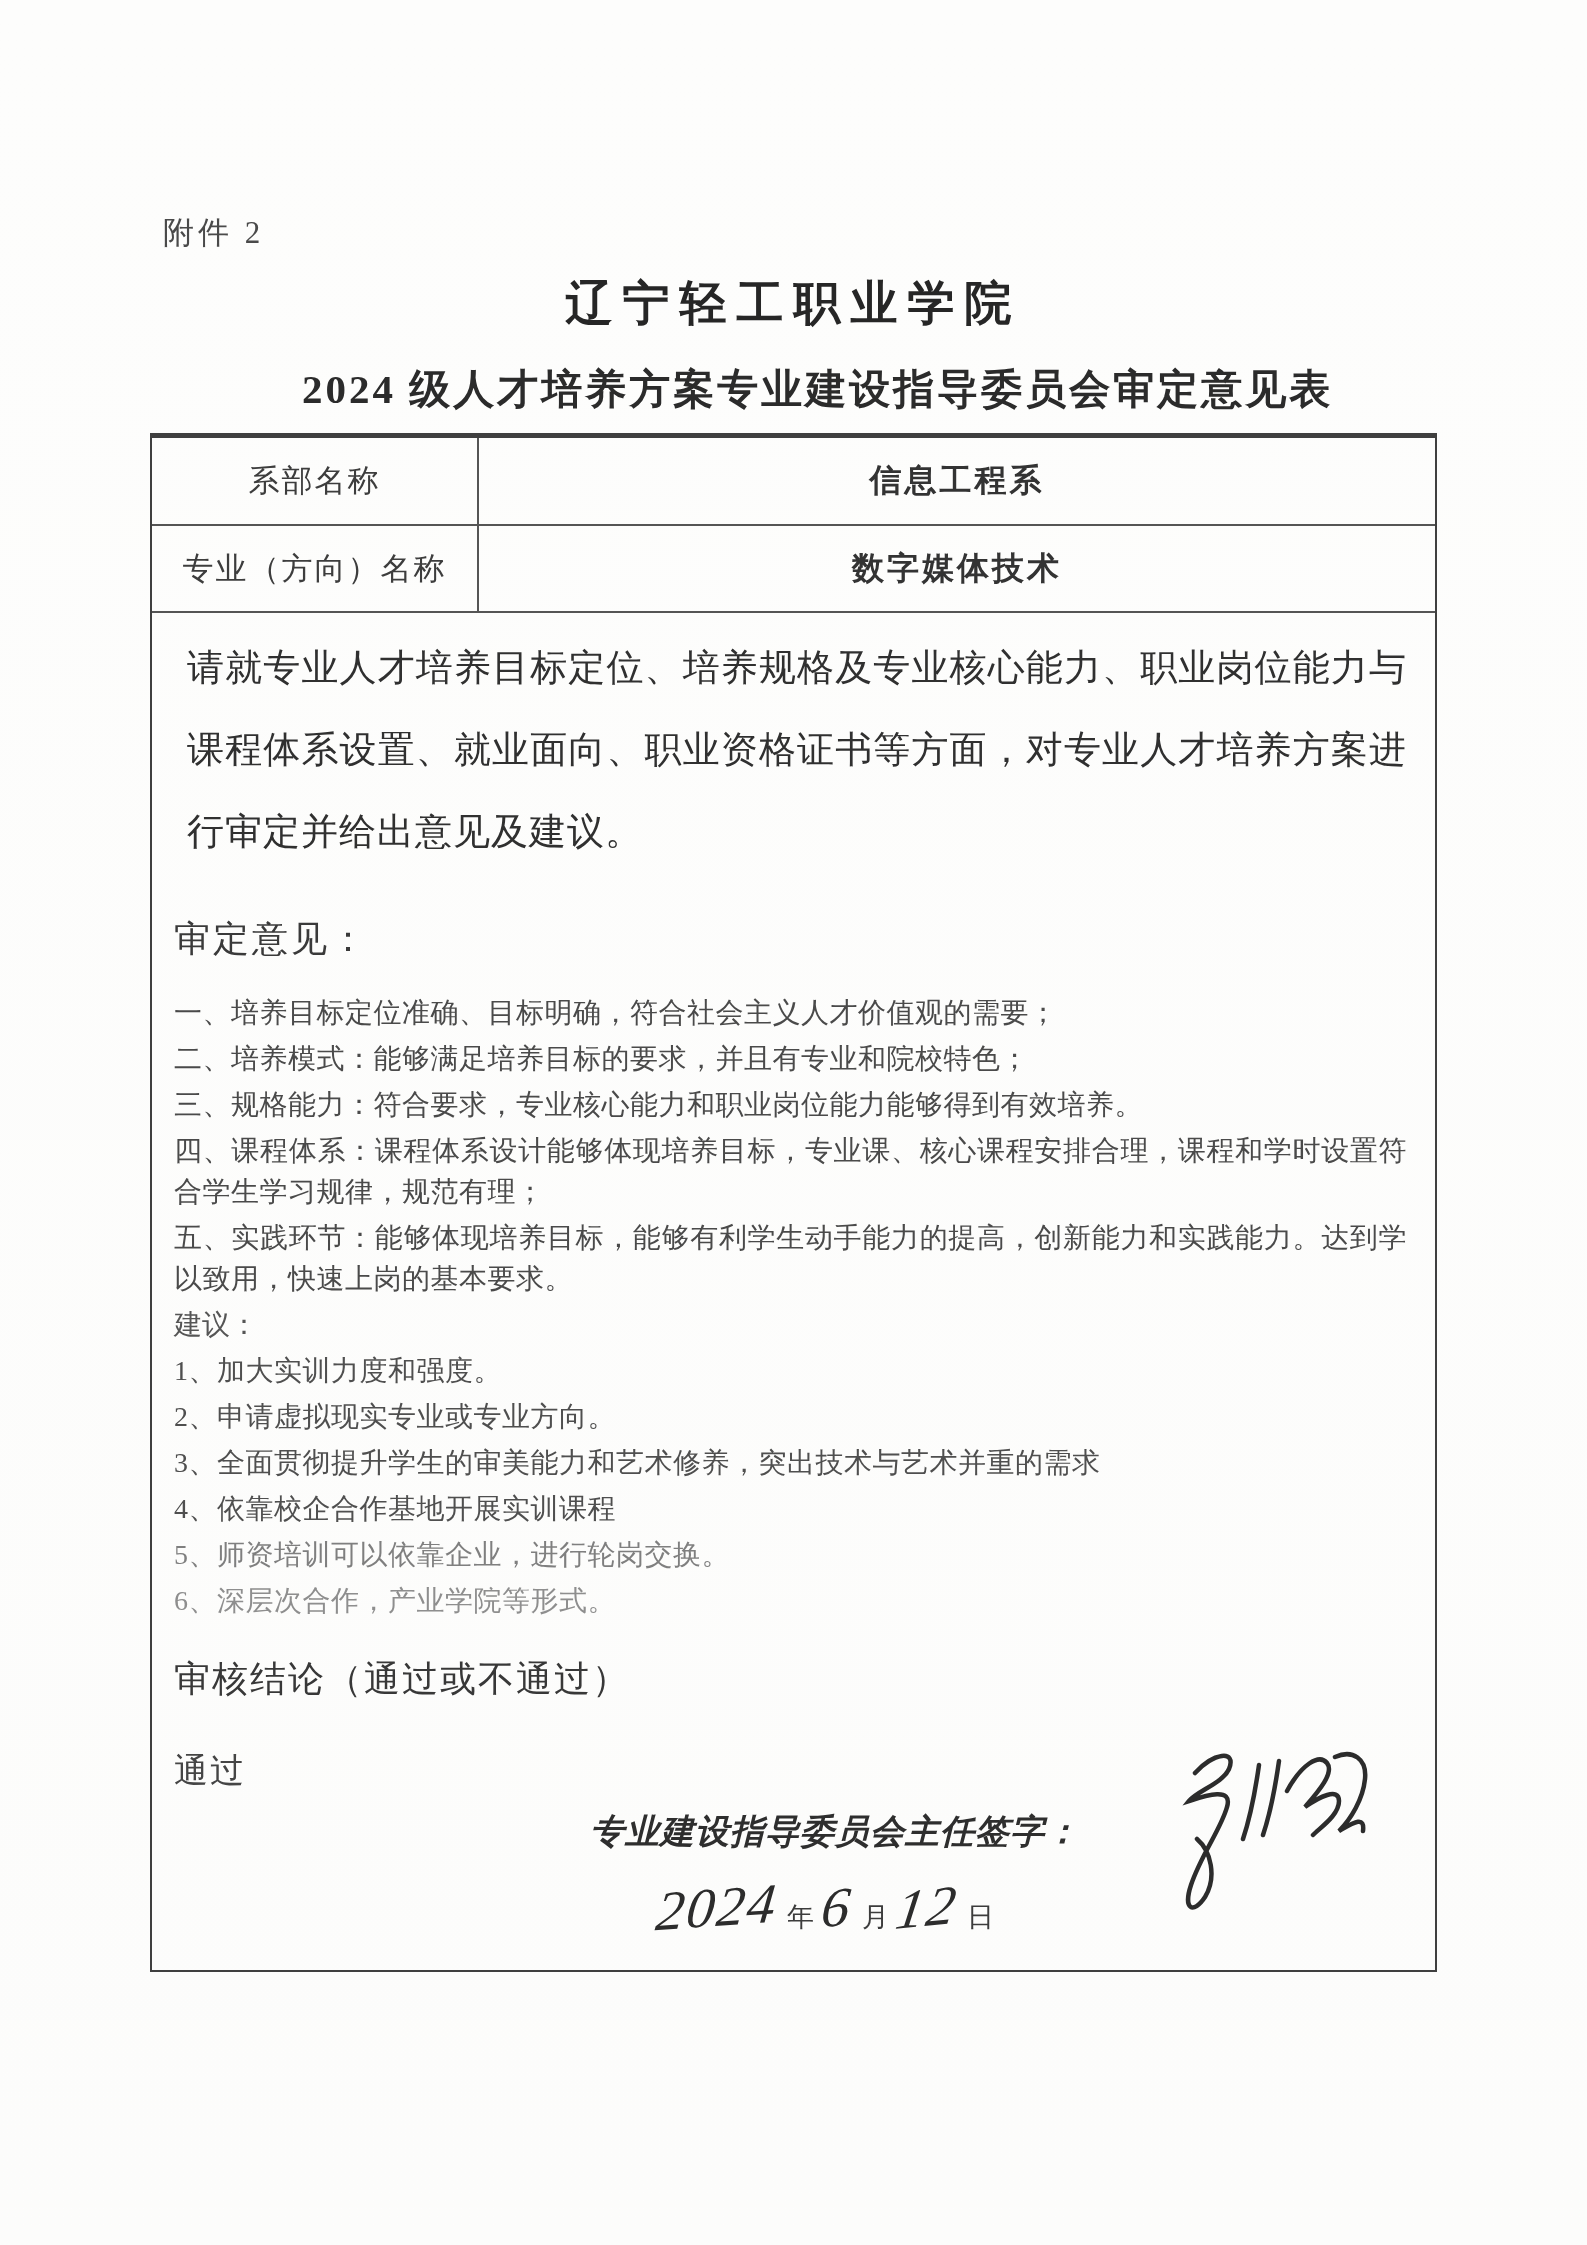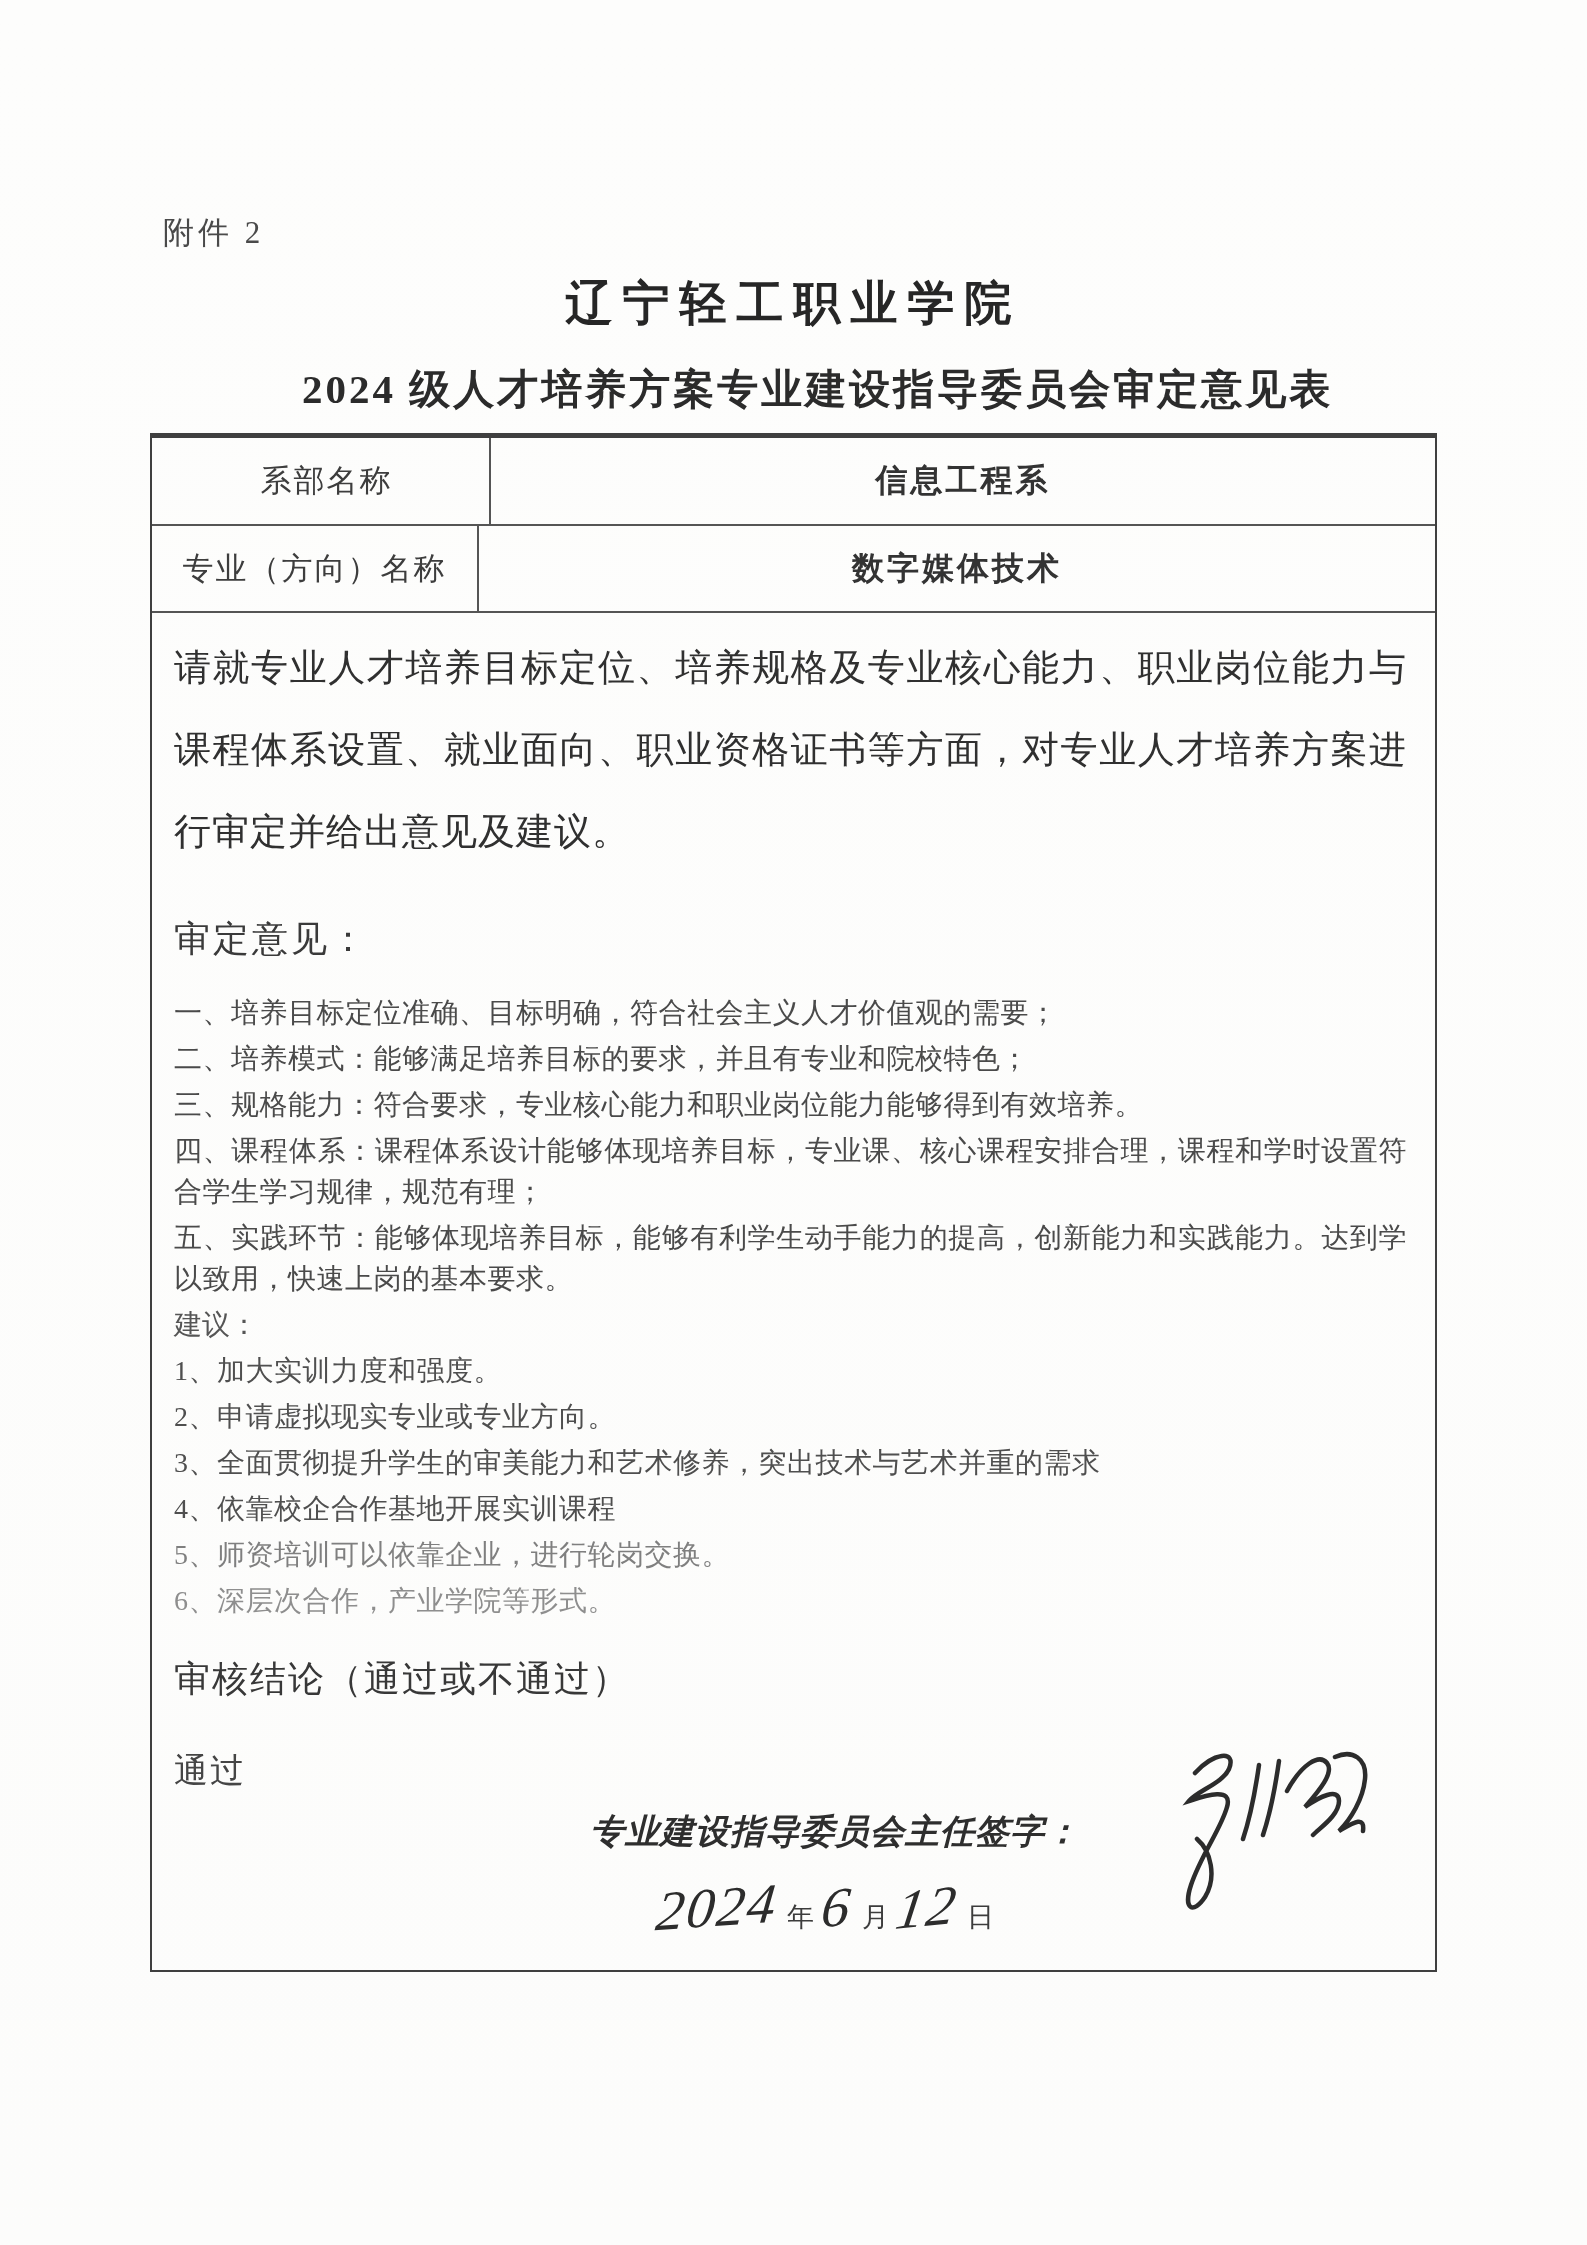--- a/index.html
+++ b/index.html
@@ -60,7 +60,7 @@
     display: flex;
     border-bottom: 2px solid #555;
   }
-  .hdr-row.r1 { height: 88px; padding-left: 12px; }
+  .hdr-row.r1 { height: 88px; }
   .hdr-row.r2 { height: 87px; }
   .hdr-label {
     width: 327px;

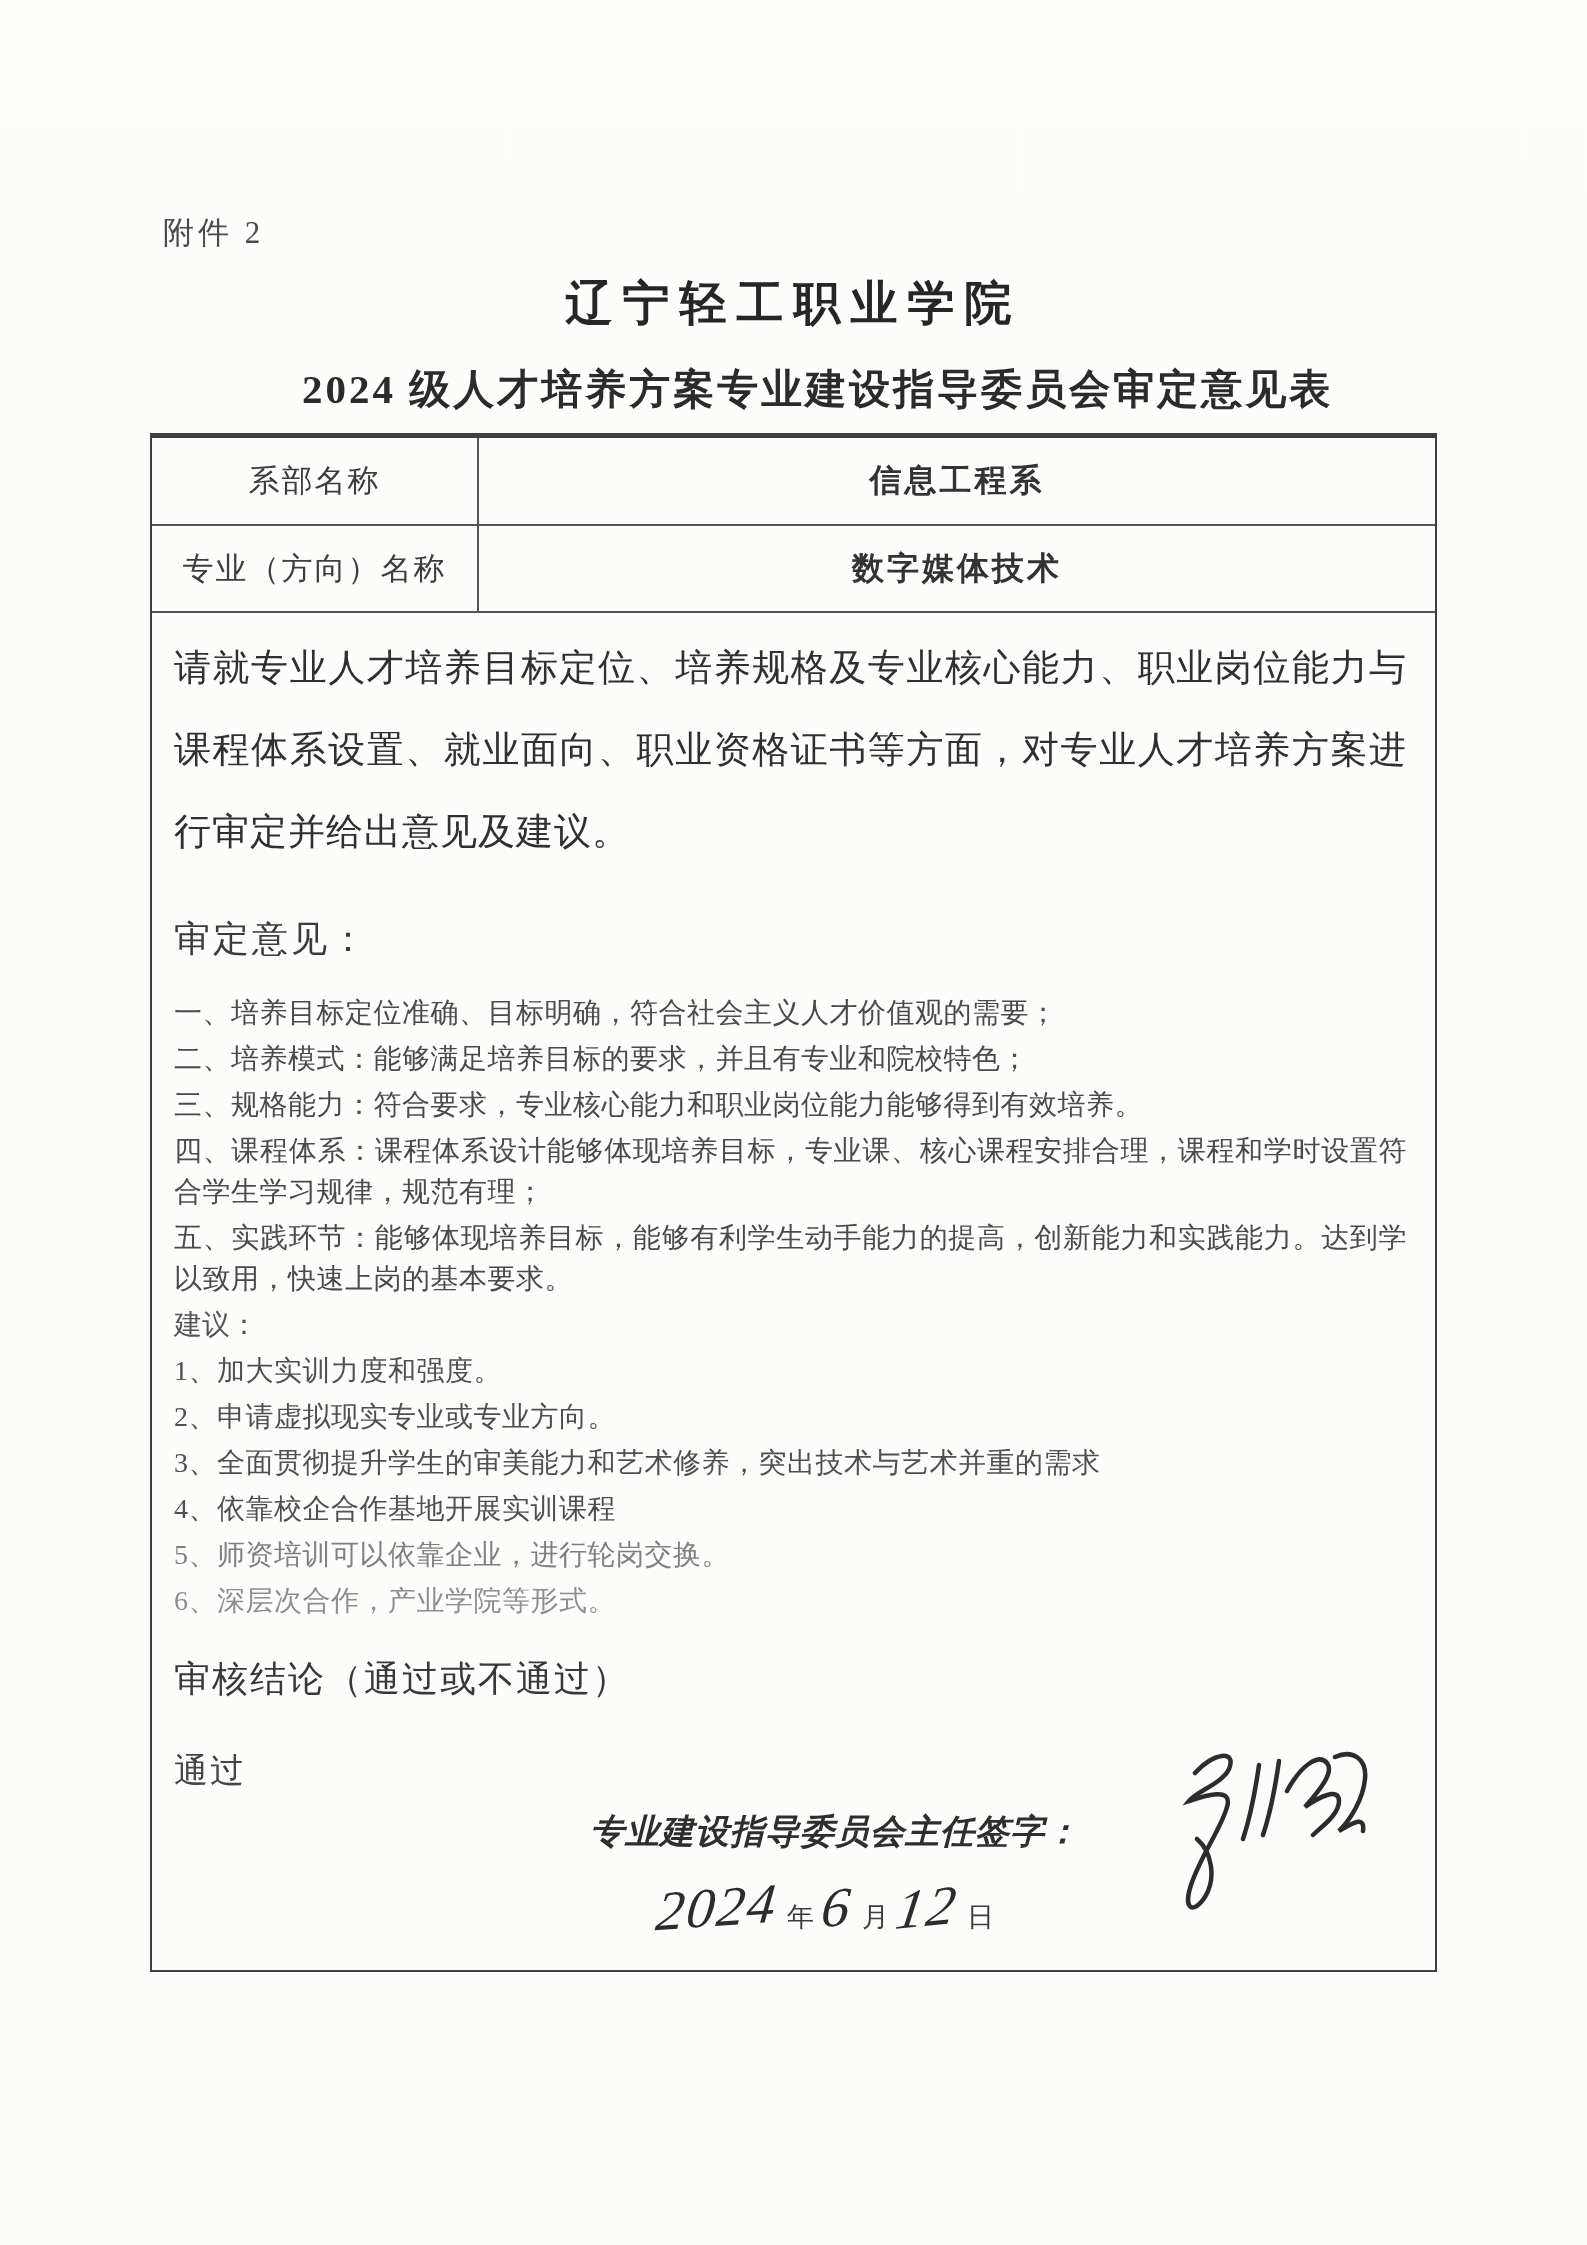--- a/index.html
+++ b/index.html
@@ -93,6 +93,7 @@
     color: #303030;
     text-align: justify;
     letter-spacing: 1px;
+    margin-left: 13px;
   }
   .opinion-heading {
     margin-top: 42px;

